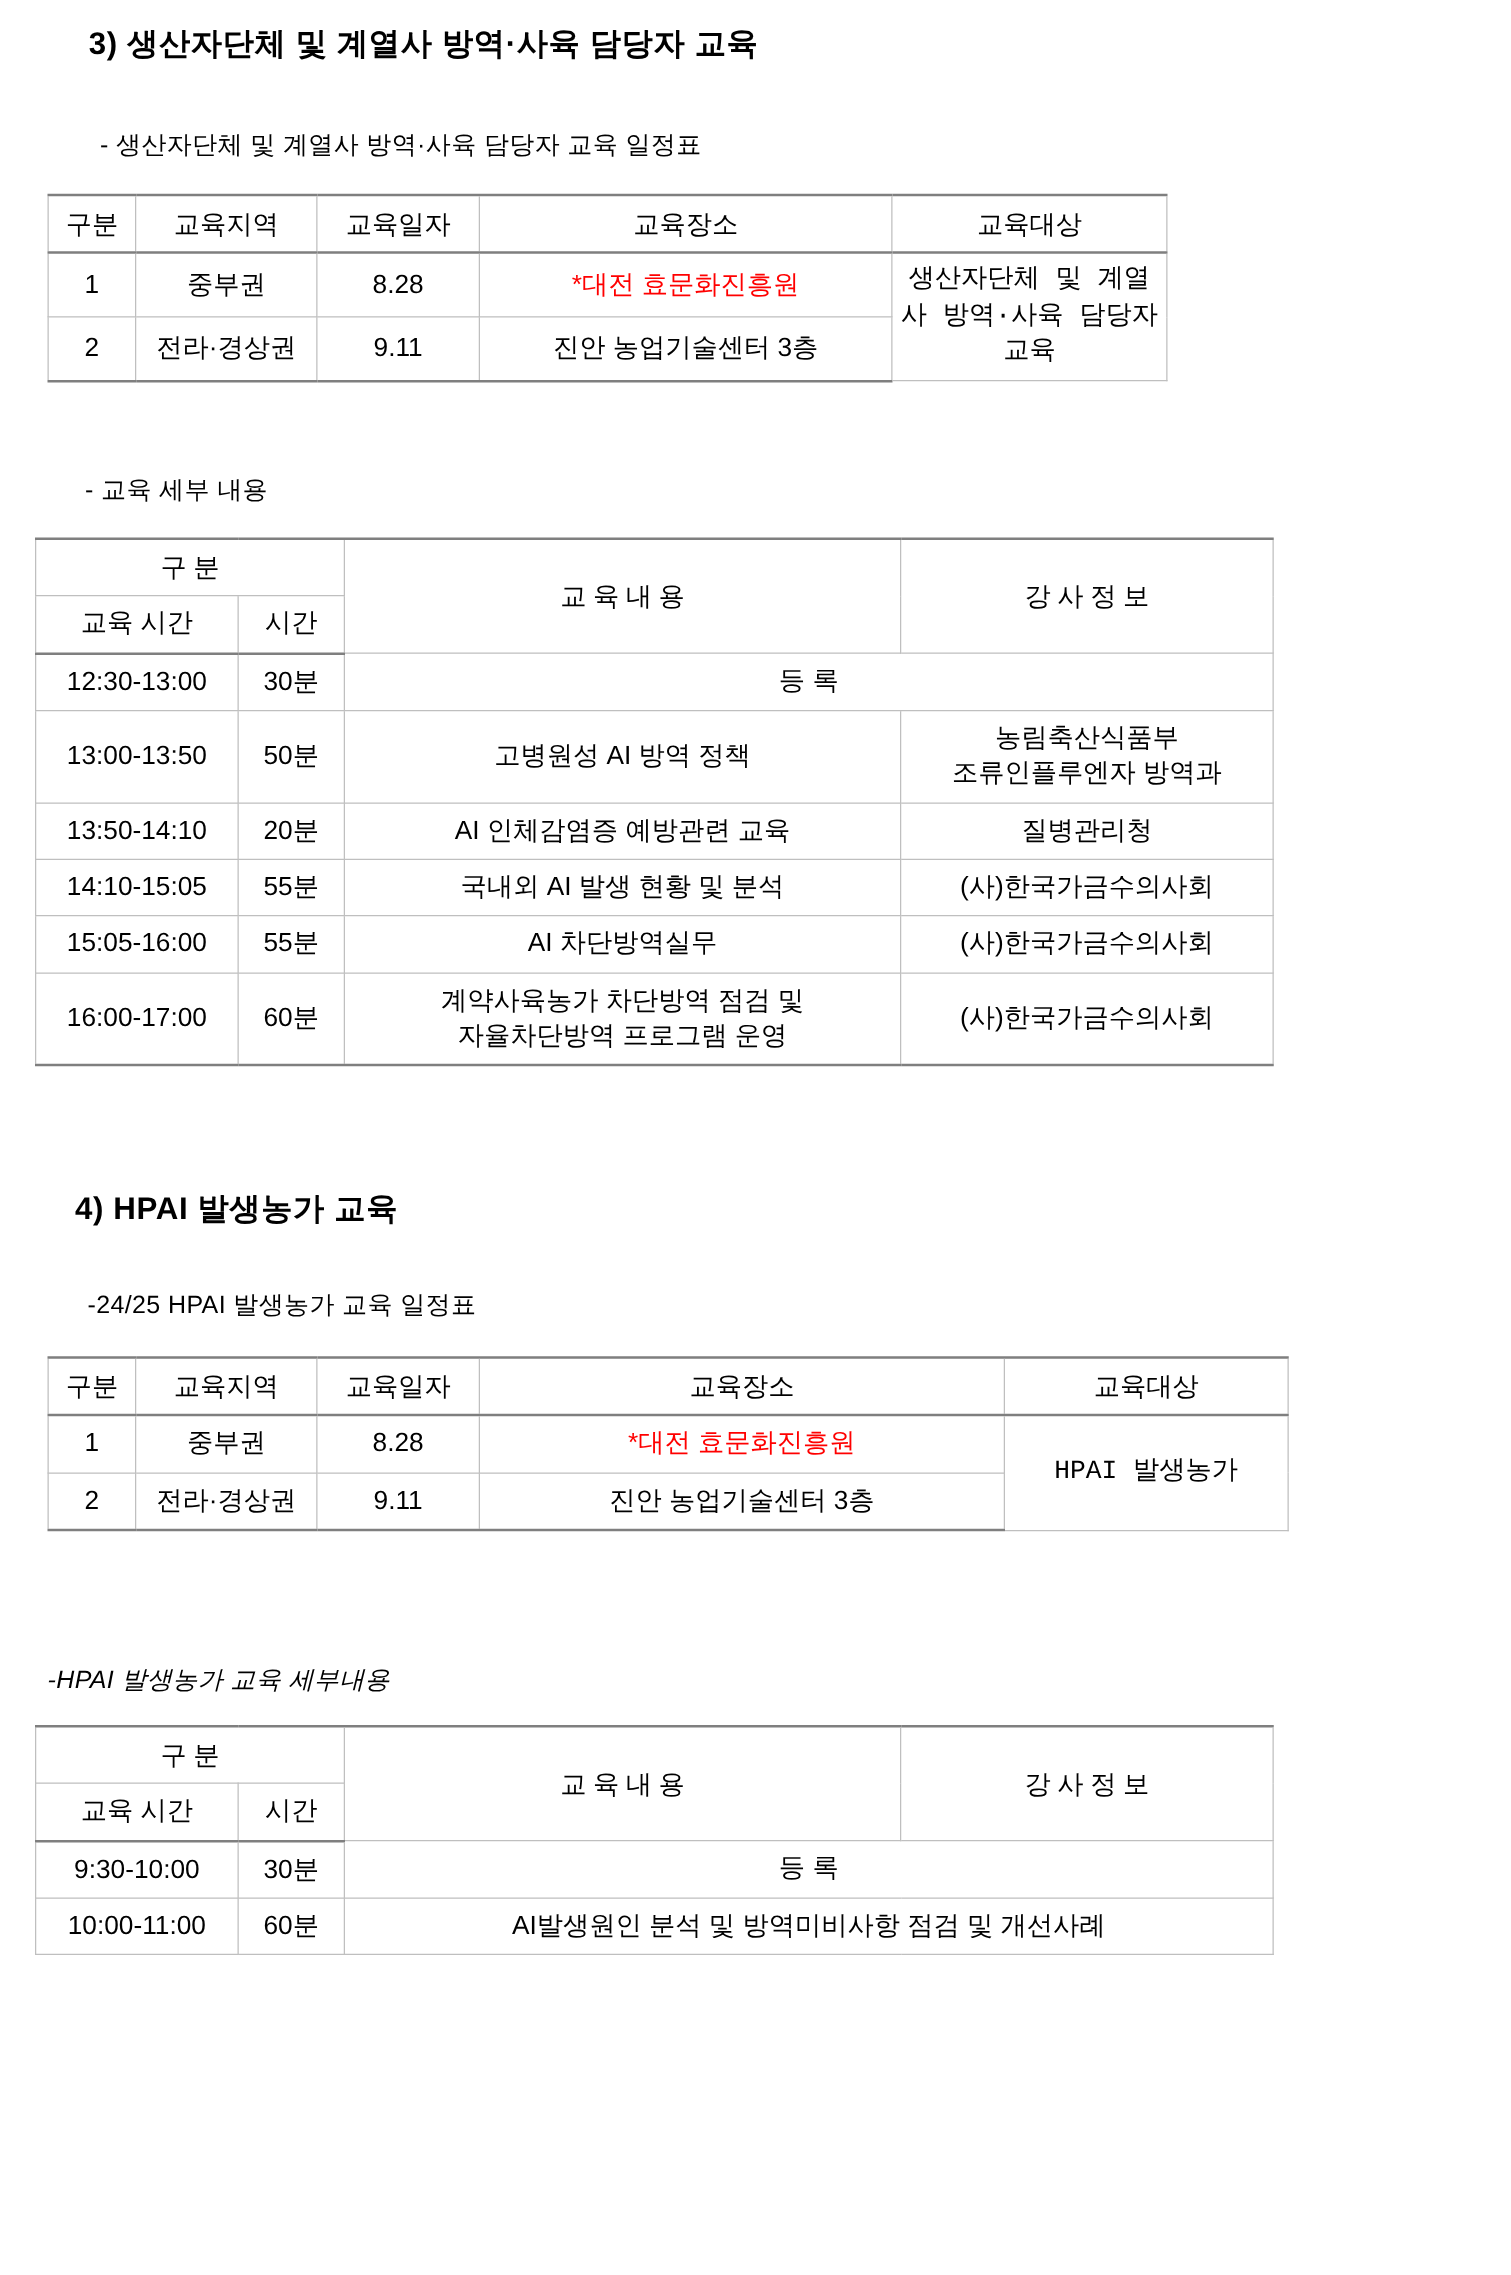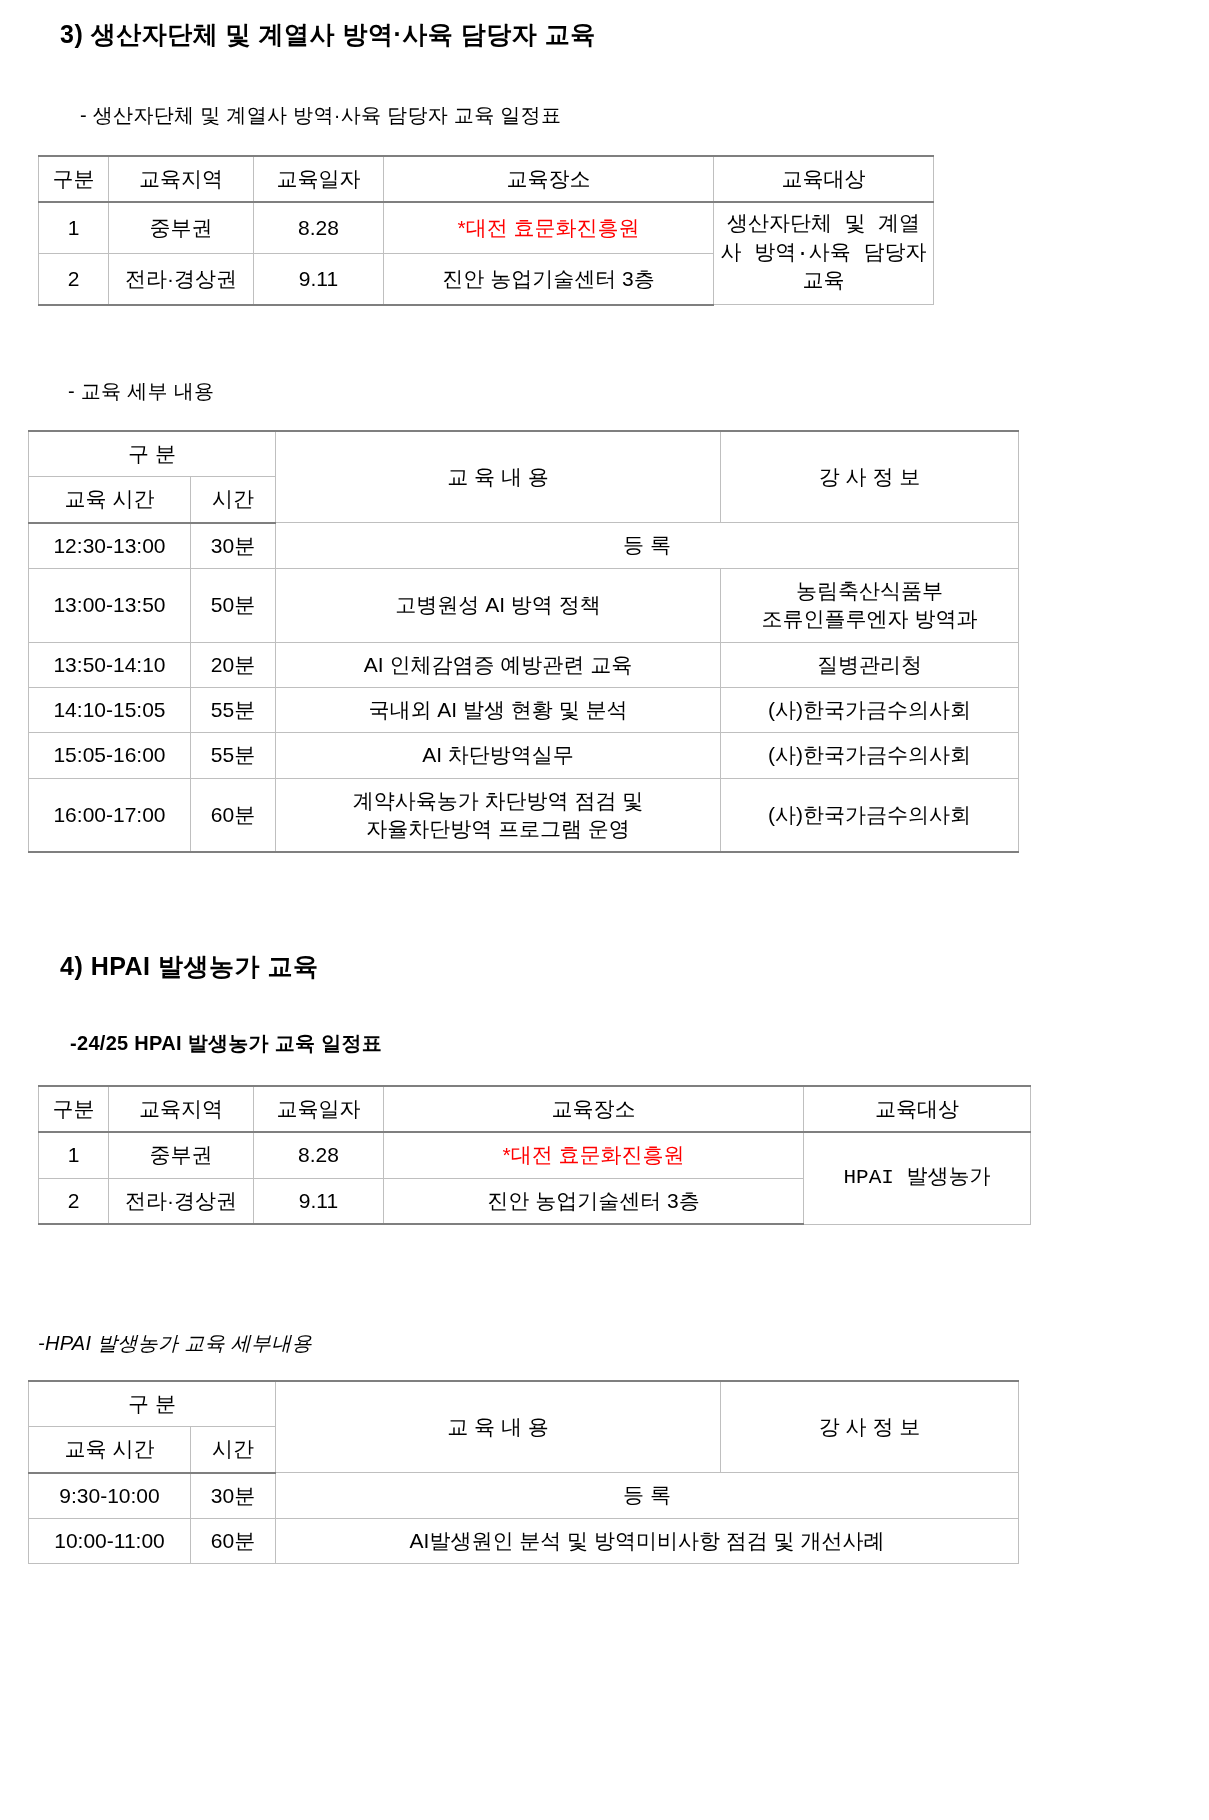--- a/index.html
+++ b/index.html
@@ -70,7 +70,7 @@
   
   .pos { position: absolute; }
 
-  #h-3   { left: 60px;  top: 18px; }
+  #h-3   { left: 71px;  top: 18px; }
   #sub-1 { left: 80px;  top: 102px; }
   #tbl-1 { left: 38px;  top: 155px; width: 895px; }
 

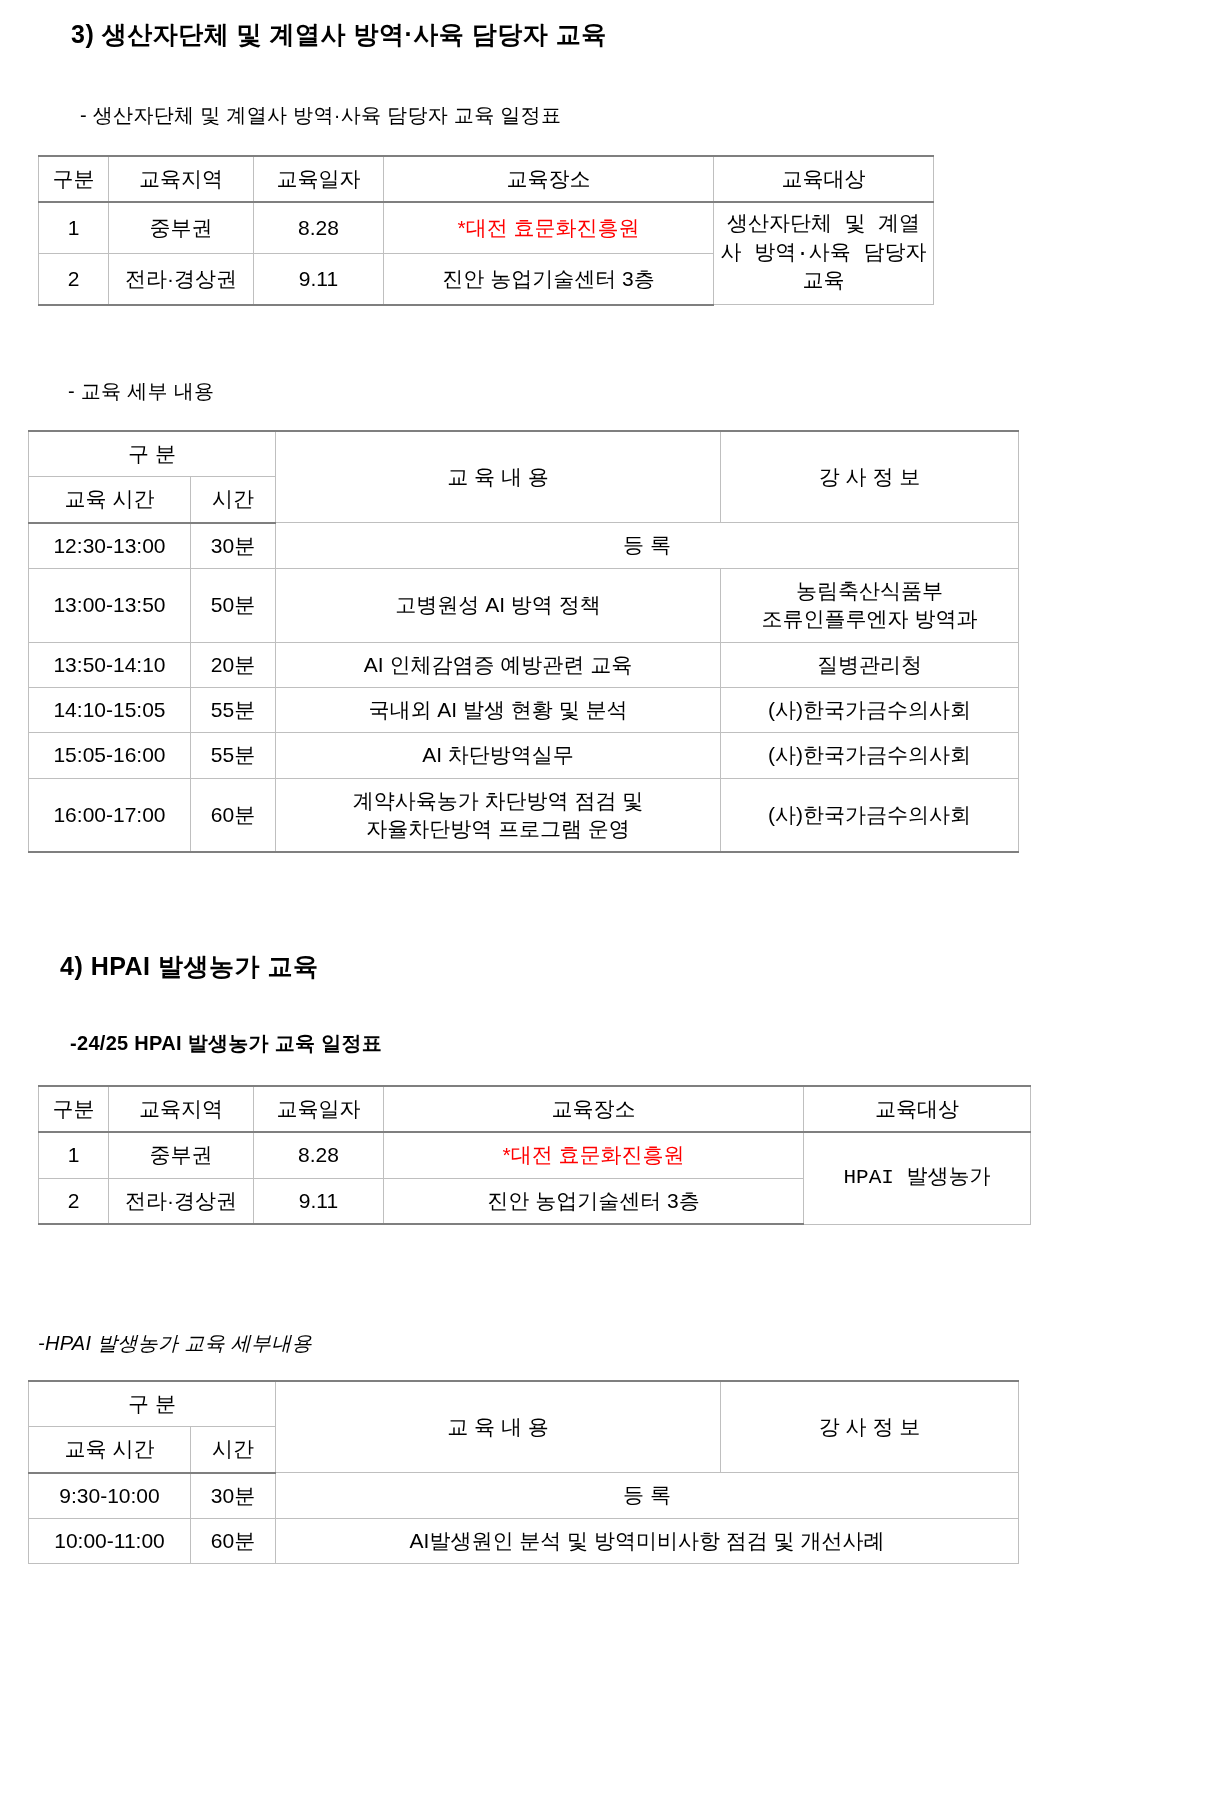--- a/index.html
+++ b/index.html
@@ -57,6 +57,7 @@
   table.doc-table .outer-top td,
   table.doc-table .outer-top th {
     border-top: 2px solid #7f7f7f;
+    font-family: Liberation Serif, serif;
   }
   table.doc-table .outer-bottom td {
     border-bottom: 2px solid #7f7f7f;

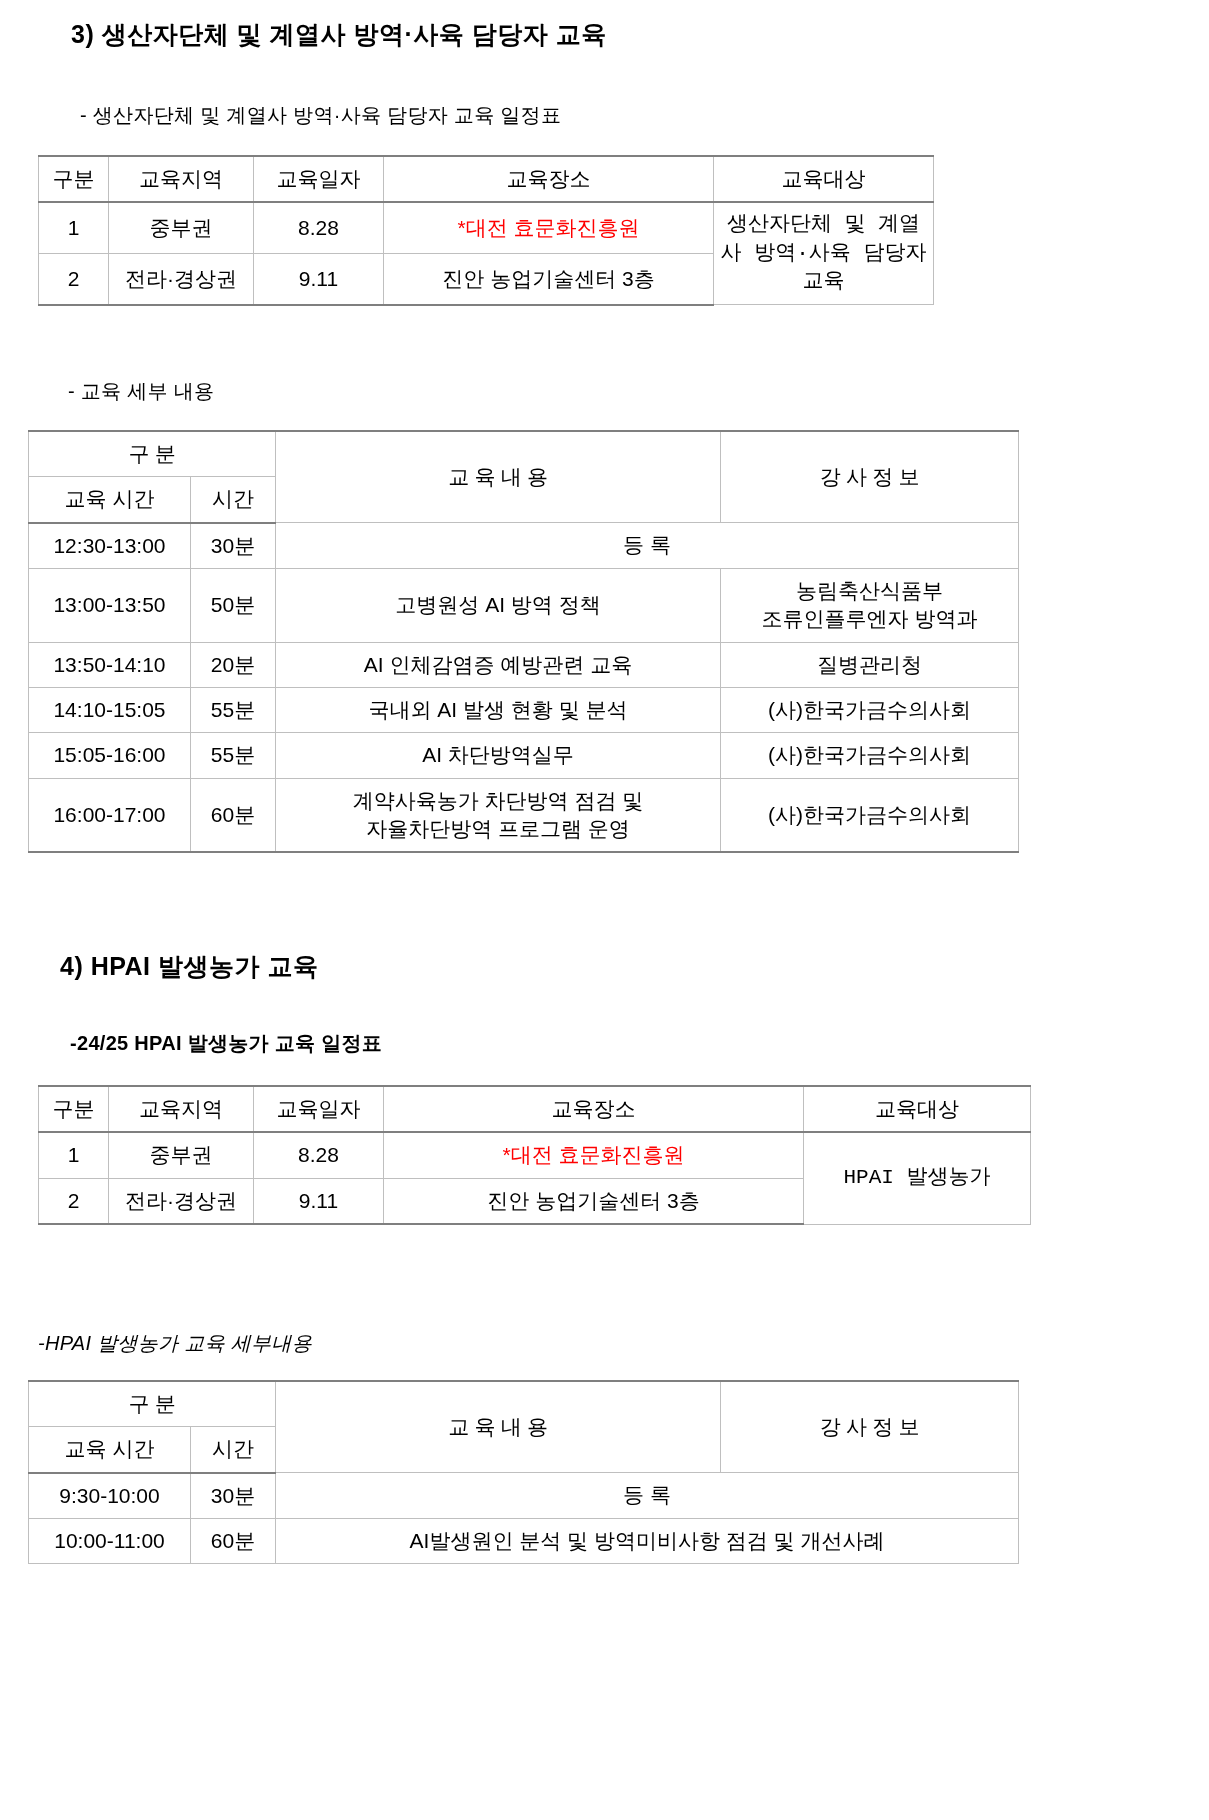--- a/index.html
+++ b/index.html
@@ -79,7 +79,7 @@
   #tbl-2 { left: 28px;  top: 430px; width: 990px; }
 
   #h-4   { left: 60px;  top: 950px; text-align: center; }
-  #sub-3 { left: 70px;  top: 1030px; font-weight: bold; }
+  #sub-3 { left: 70px;  top: 1030px; }
   #tbl-3 { left: 38px;  top: 1085px; width: 992px; }
 
   #sub-4 { left: 38px;  top: 1330px; font-style: italic; }

